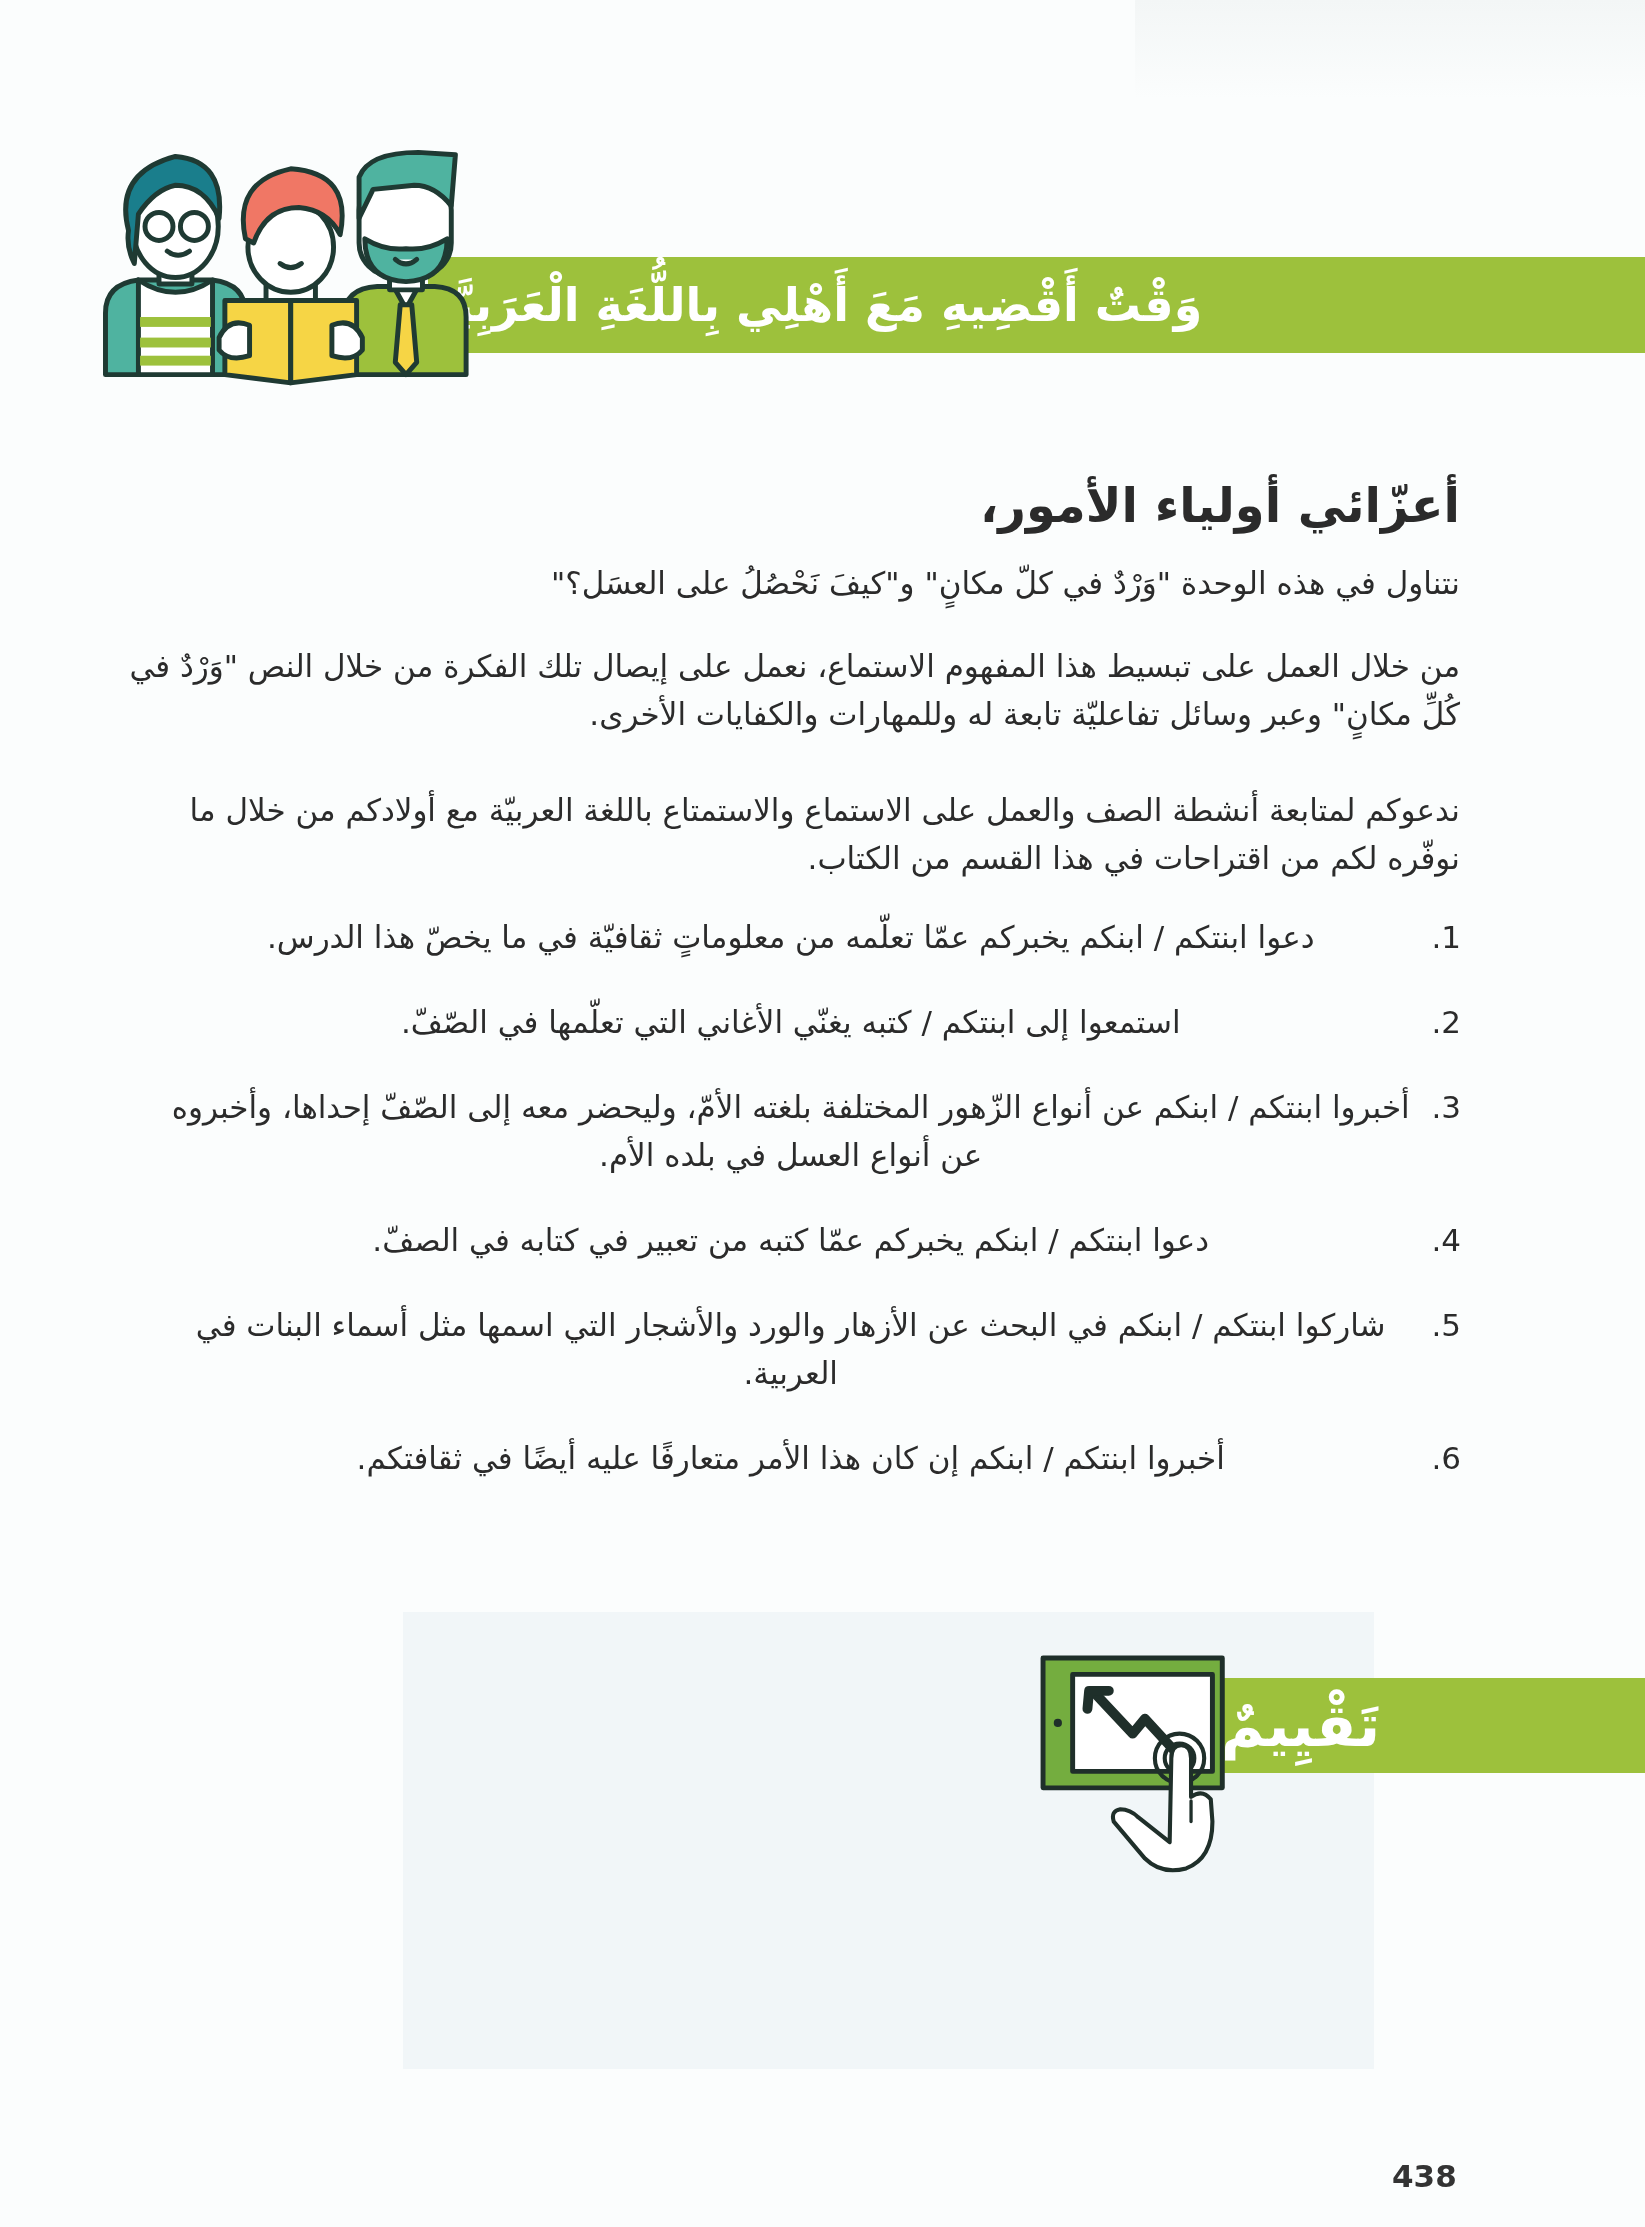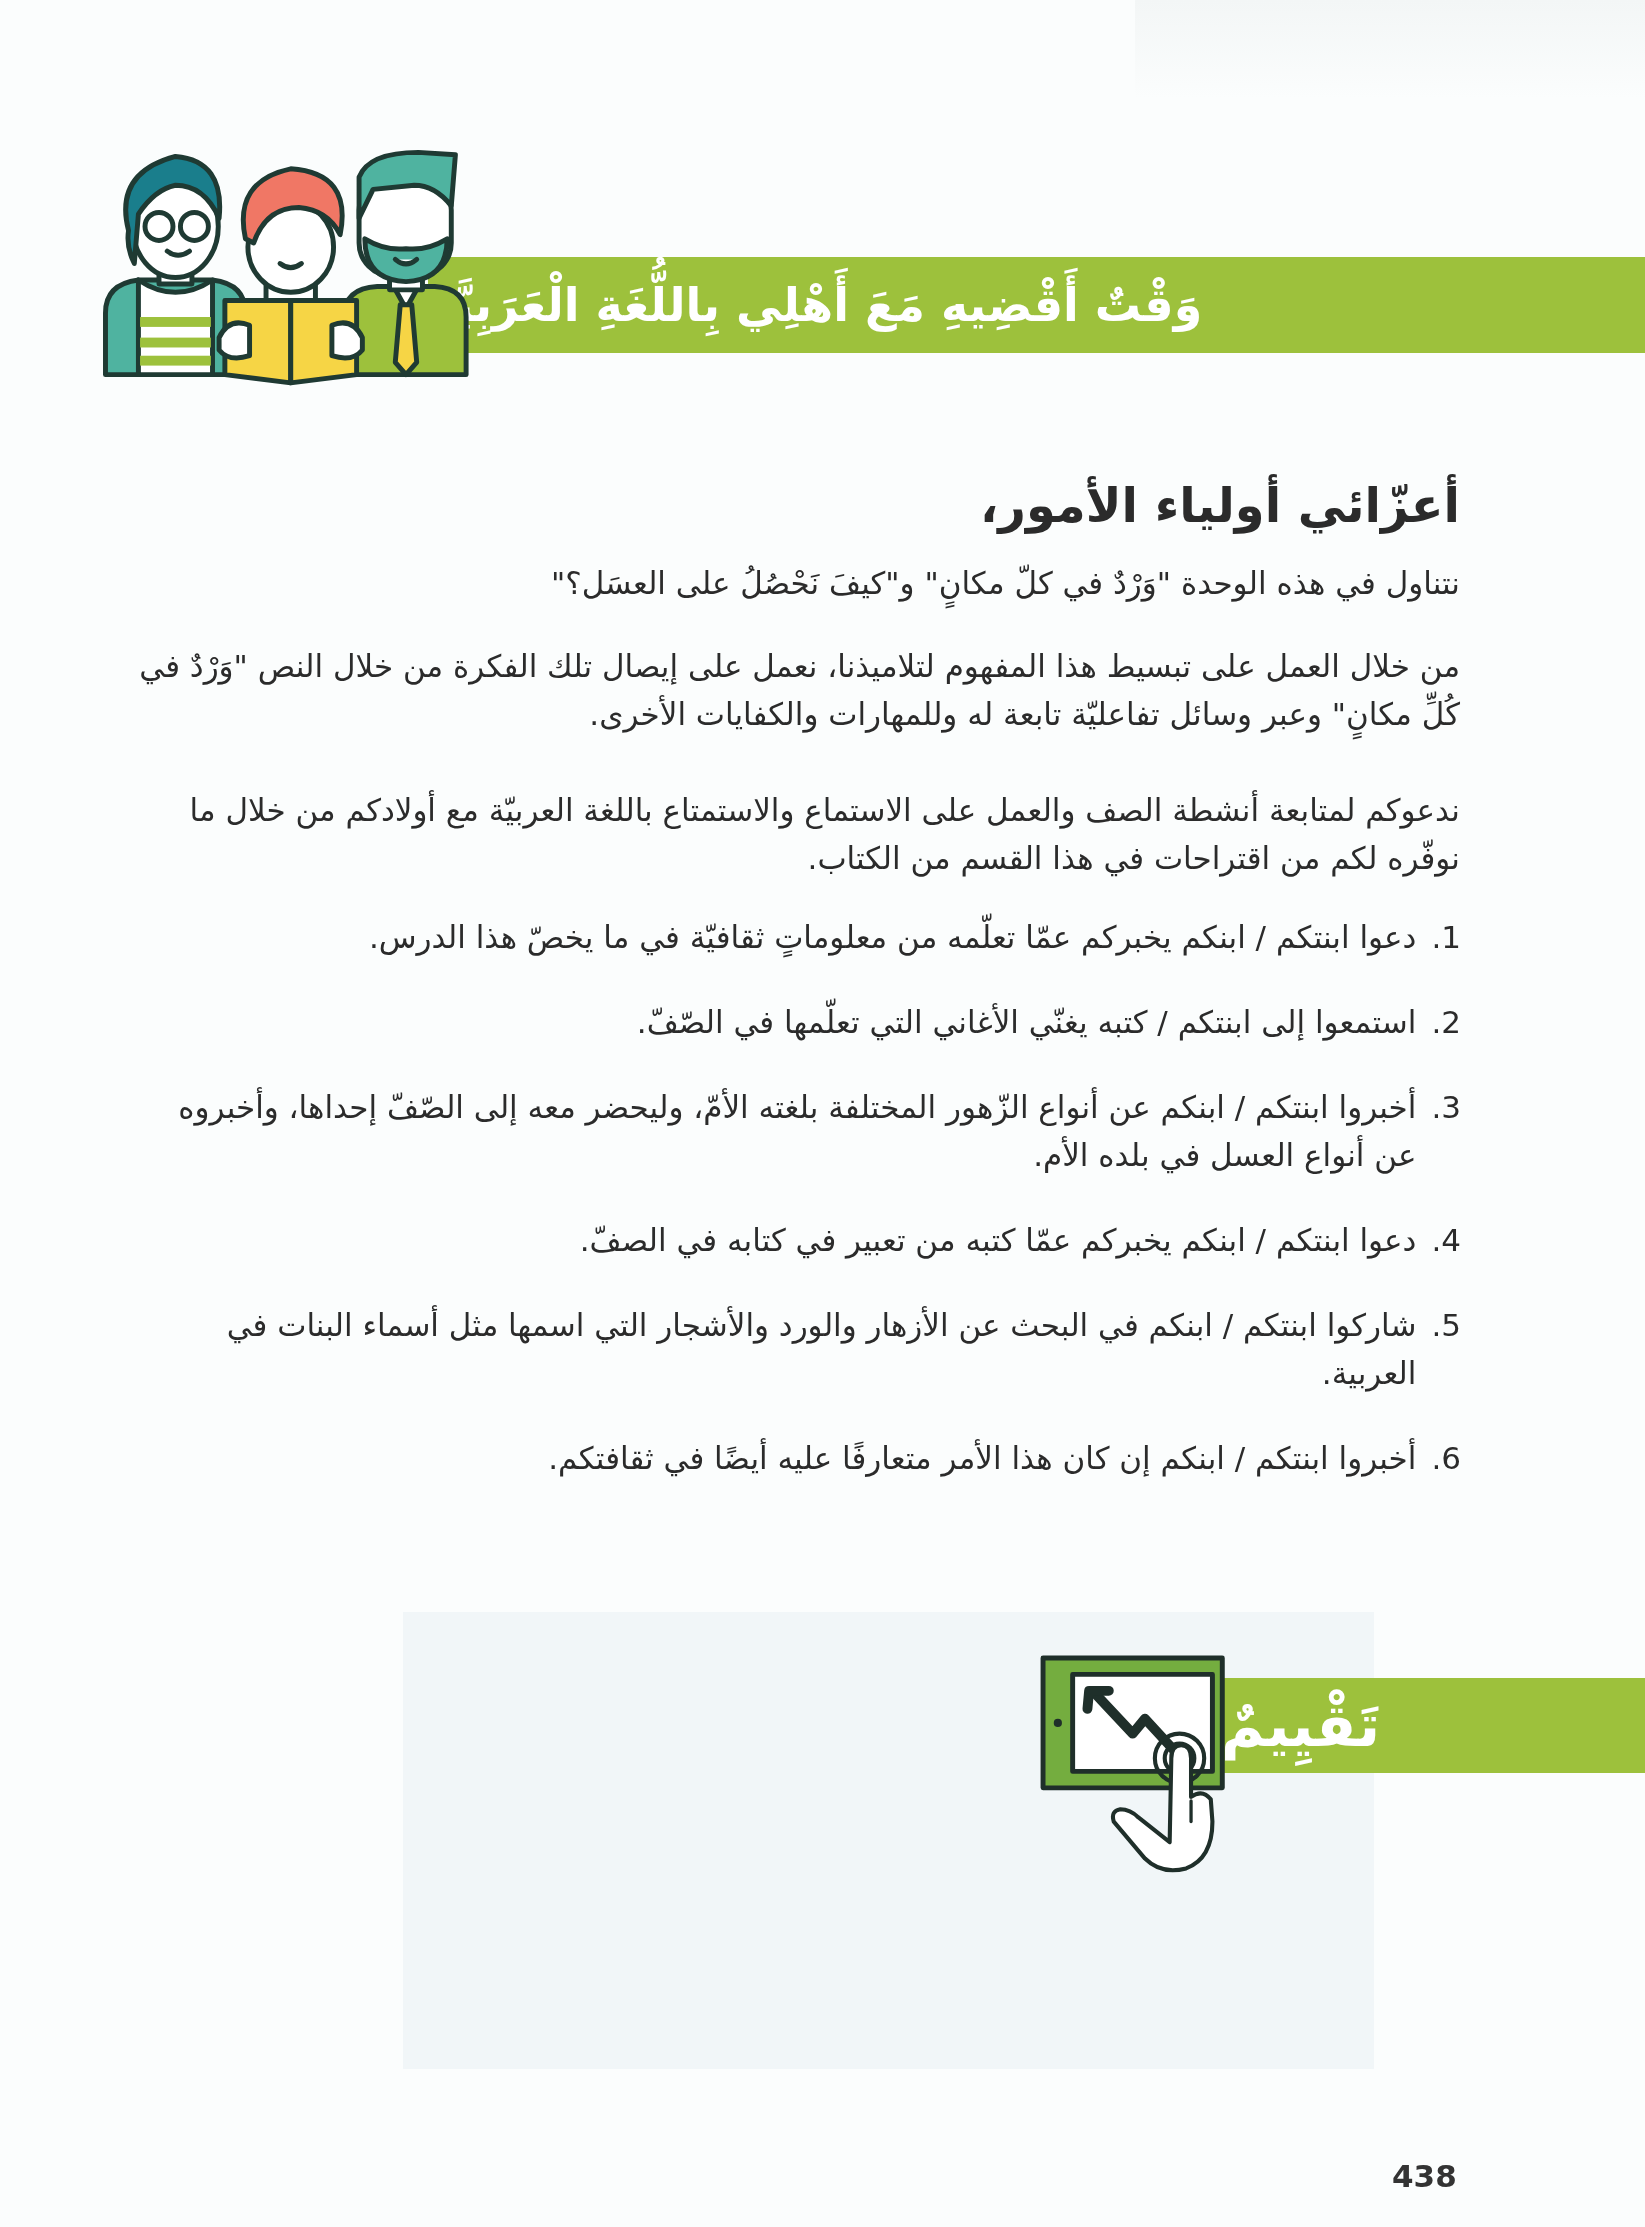--- a/index.html
+++ b/index.html
@@ -102,7 +102,7 @@
     <p>نتناول في هذه الوحدة "وَرْدٌ في كلّ مكانٍ" و"كيفَ نَحْصُلُ على العسَل؟"</p>
   </div>
 <div class="content p2">
-    <p>من خلال العمل على تبسيط هذا المفهوم لتلاميذنا، نعمل على إيصال تلك الفكرة من خلال النص "وَرْدٌ في كُلِّ مكانٍ" وعبر وسائل تفاعليّة تابعة له وللمهارات والكفايات الأخرى.</p>
+    <p>من خلال العمل على تبسيط هذا المفهوم الاستماع، نعمل على إيصال تلك الفكرة من خلال النص "وَرْدٌ في كُلِّ مكانٍ" وعبر وسائل تفاعليّة تابعة له وللمهارات والكفايات الأخرى.</p>
   </div>
 <div class="content p3">
     <p>ندعوكم لمتابعة أنشطة الصف والعمل على الاستماع والاستمتاع باللغة العربيّة مع أولادكم من خلال ما نوفّره لكم من اقتراحات في هذا القسم من الكتاب.</p>

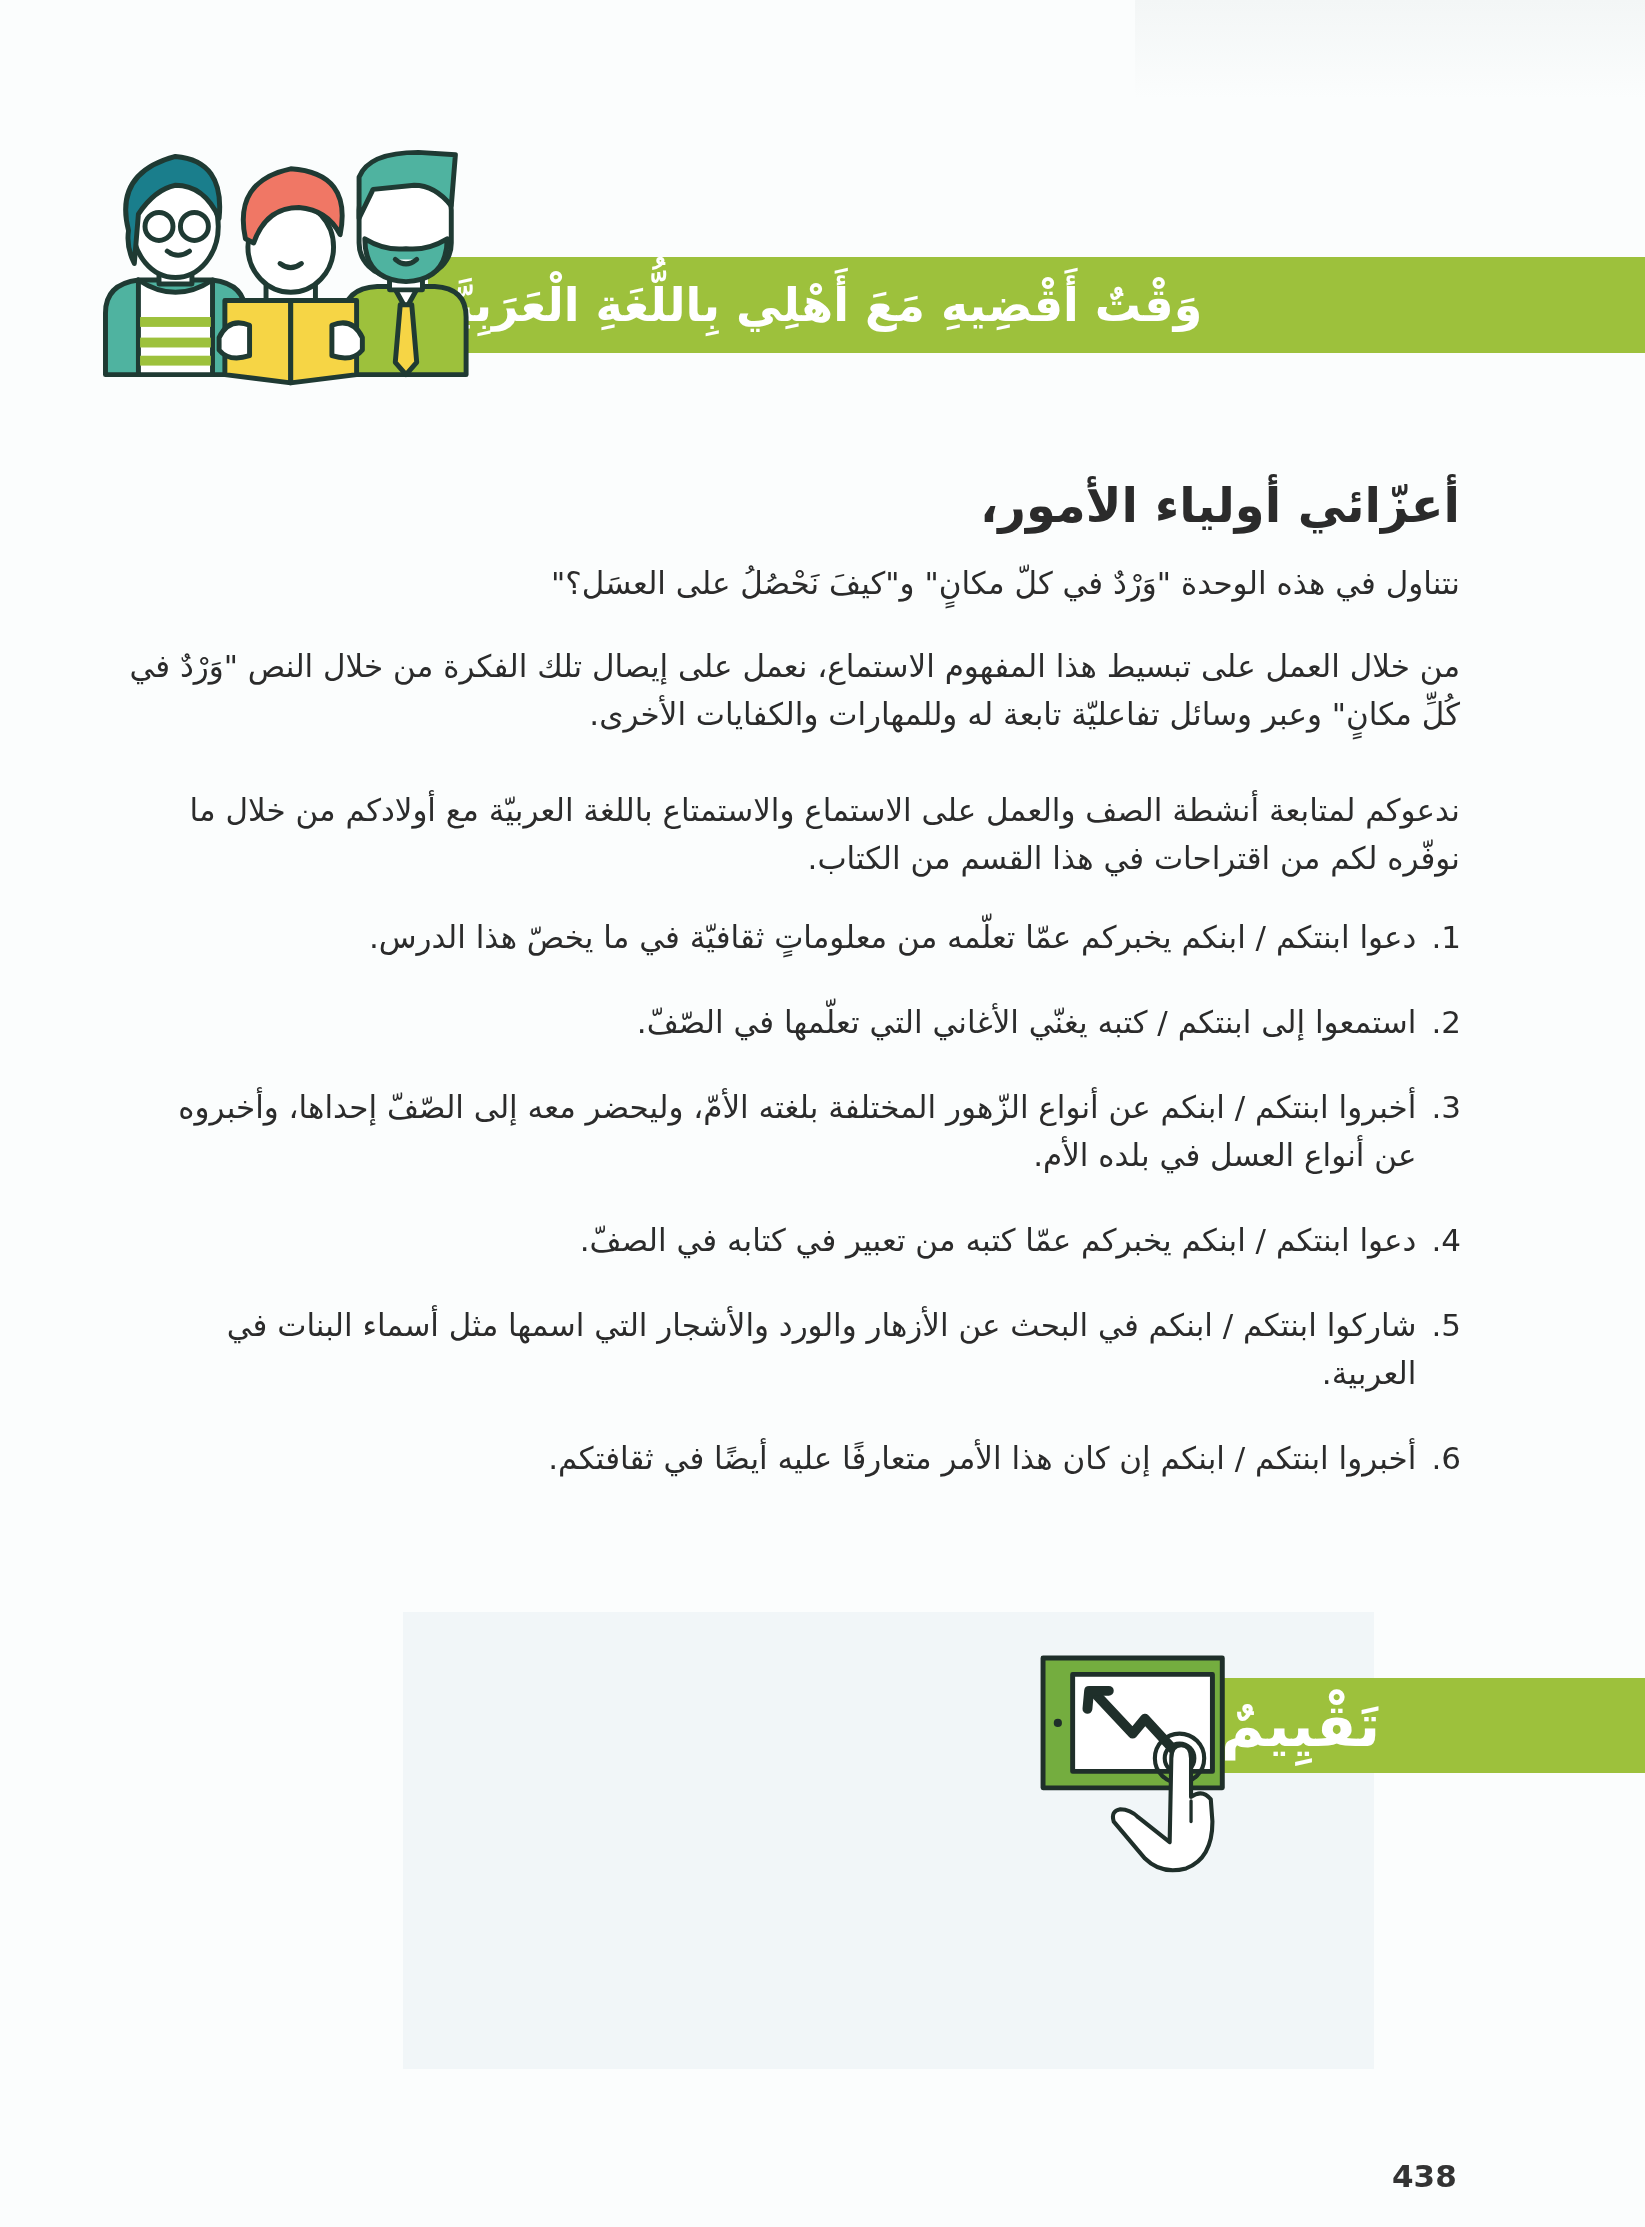--- a/index.html
+++ b/index.html
@@ -45,7 +45,7 @@
           font-size:31px; line-height:48px; margin:0; padding:0; list-style:none; }
   .list li { display:flex; flex-direction:row; margin-bottom:37px; }
   .list li .num { flex:0 0 auto; margin-left:15px; }
-  .list li .txt { flex:1 1 auto; }
+  .list li .txt { flex:1 1 auto;text-align:center; }
   .content p { margin:0; }
 
   .page-number {

